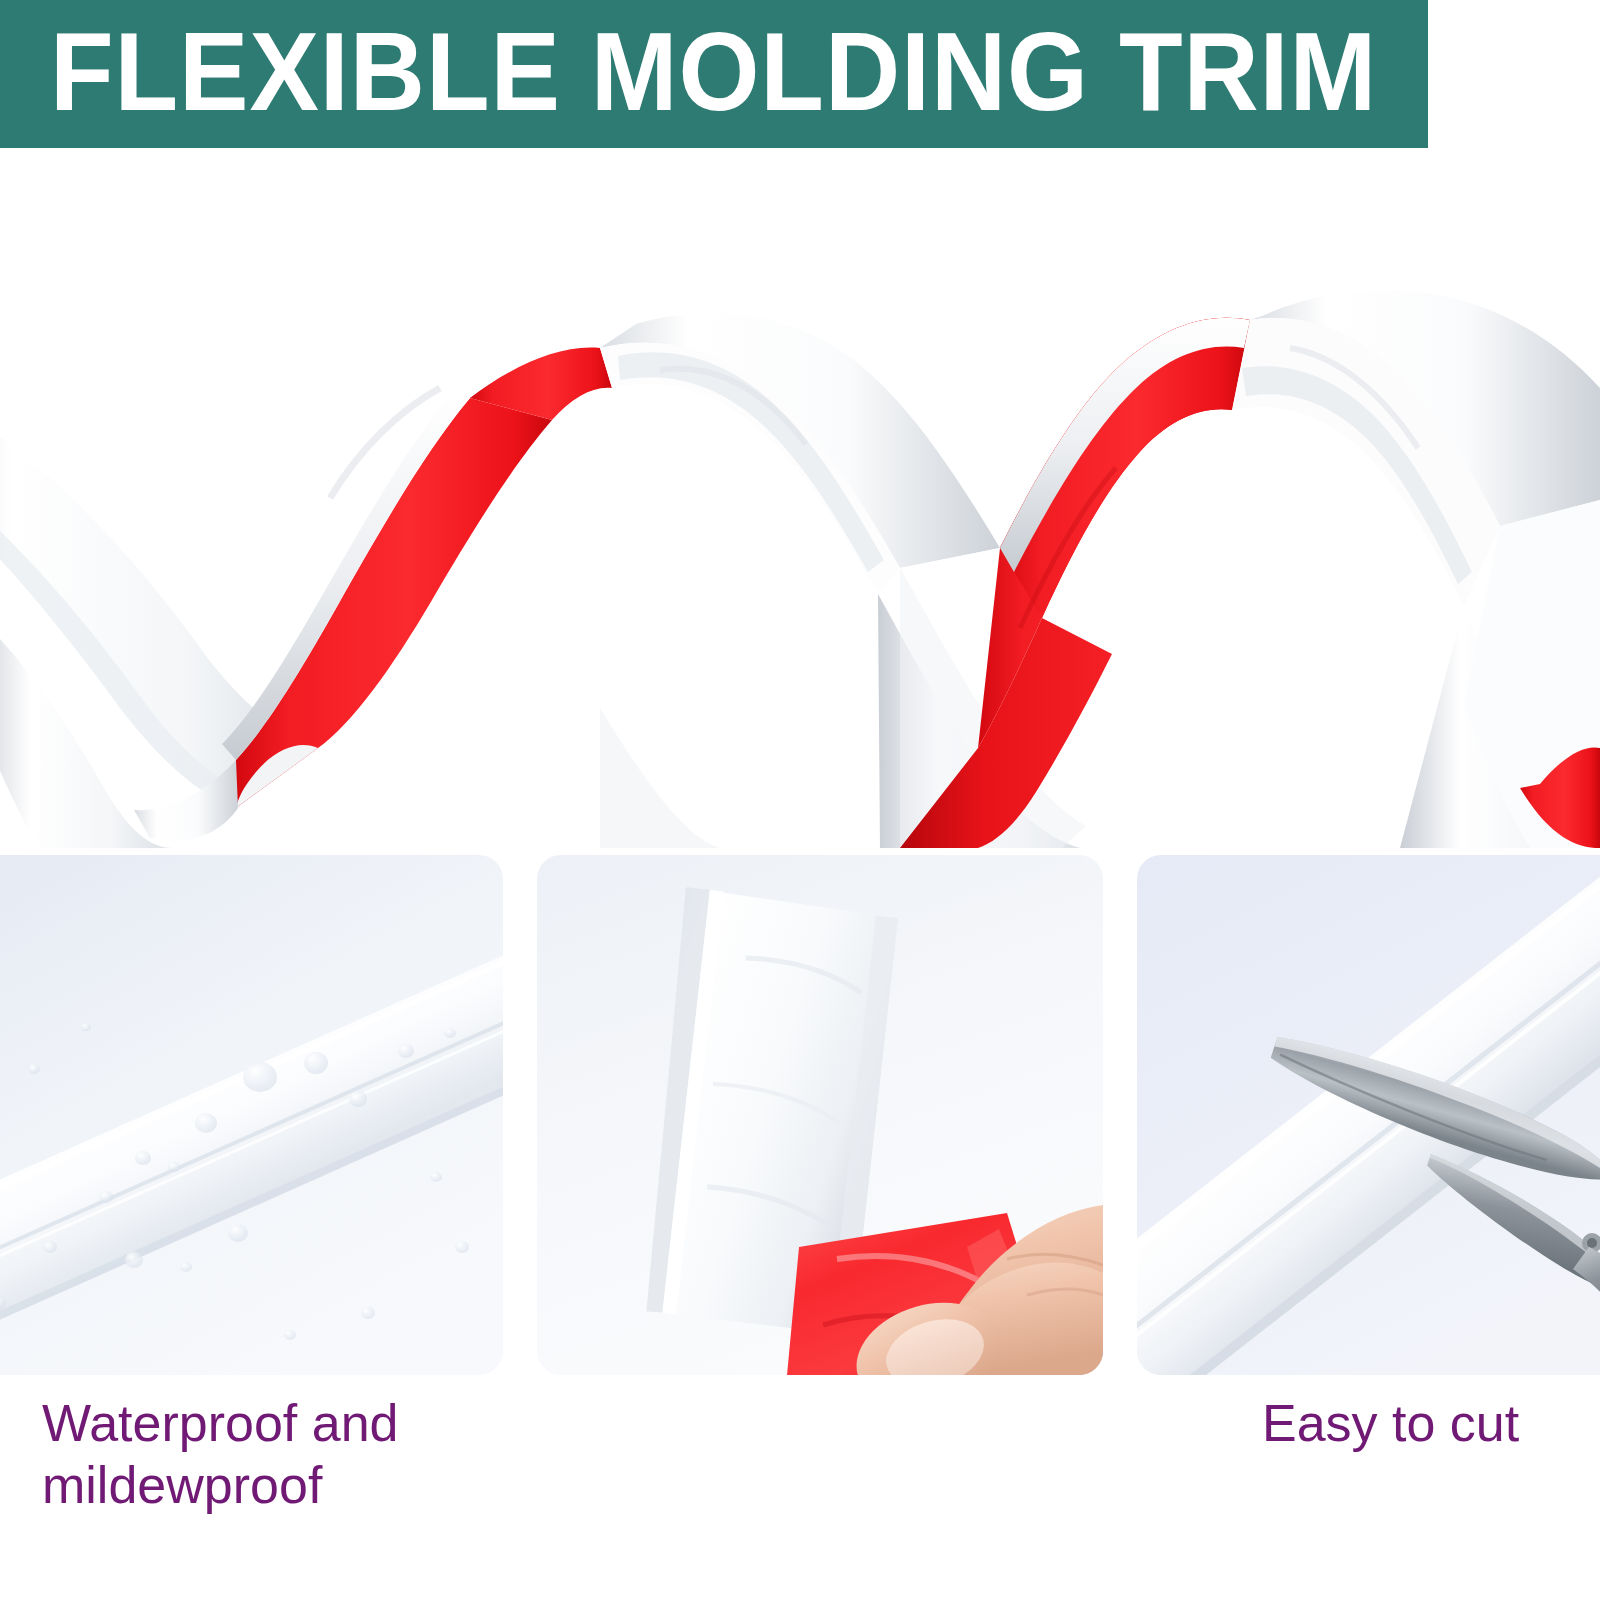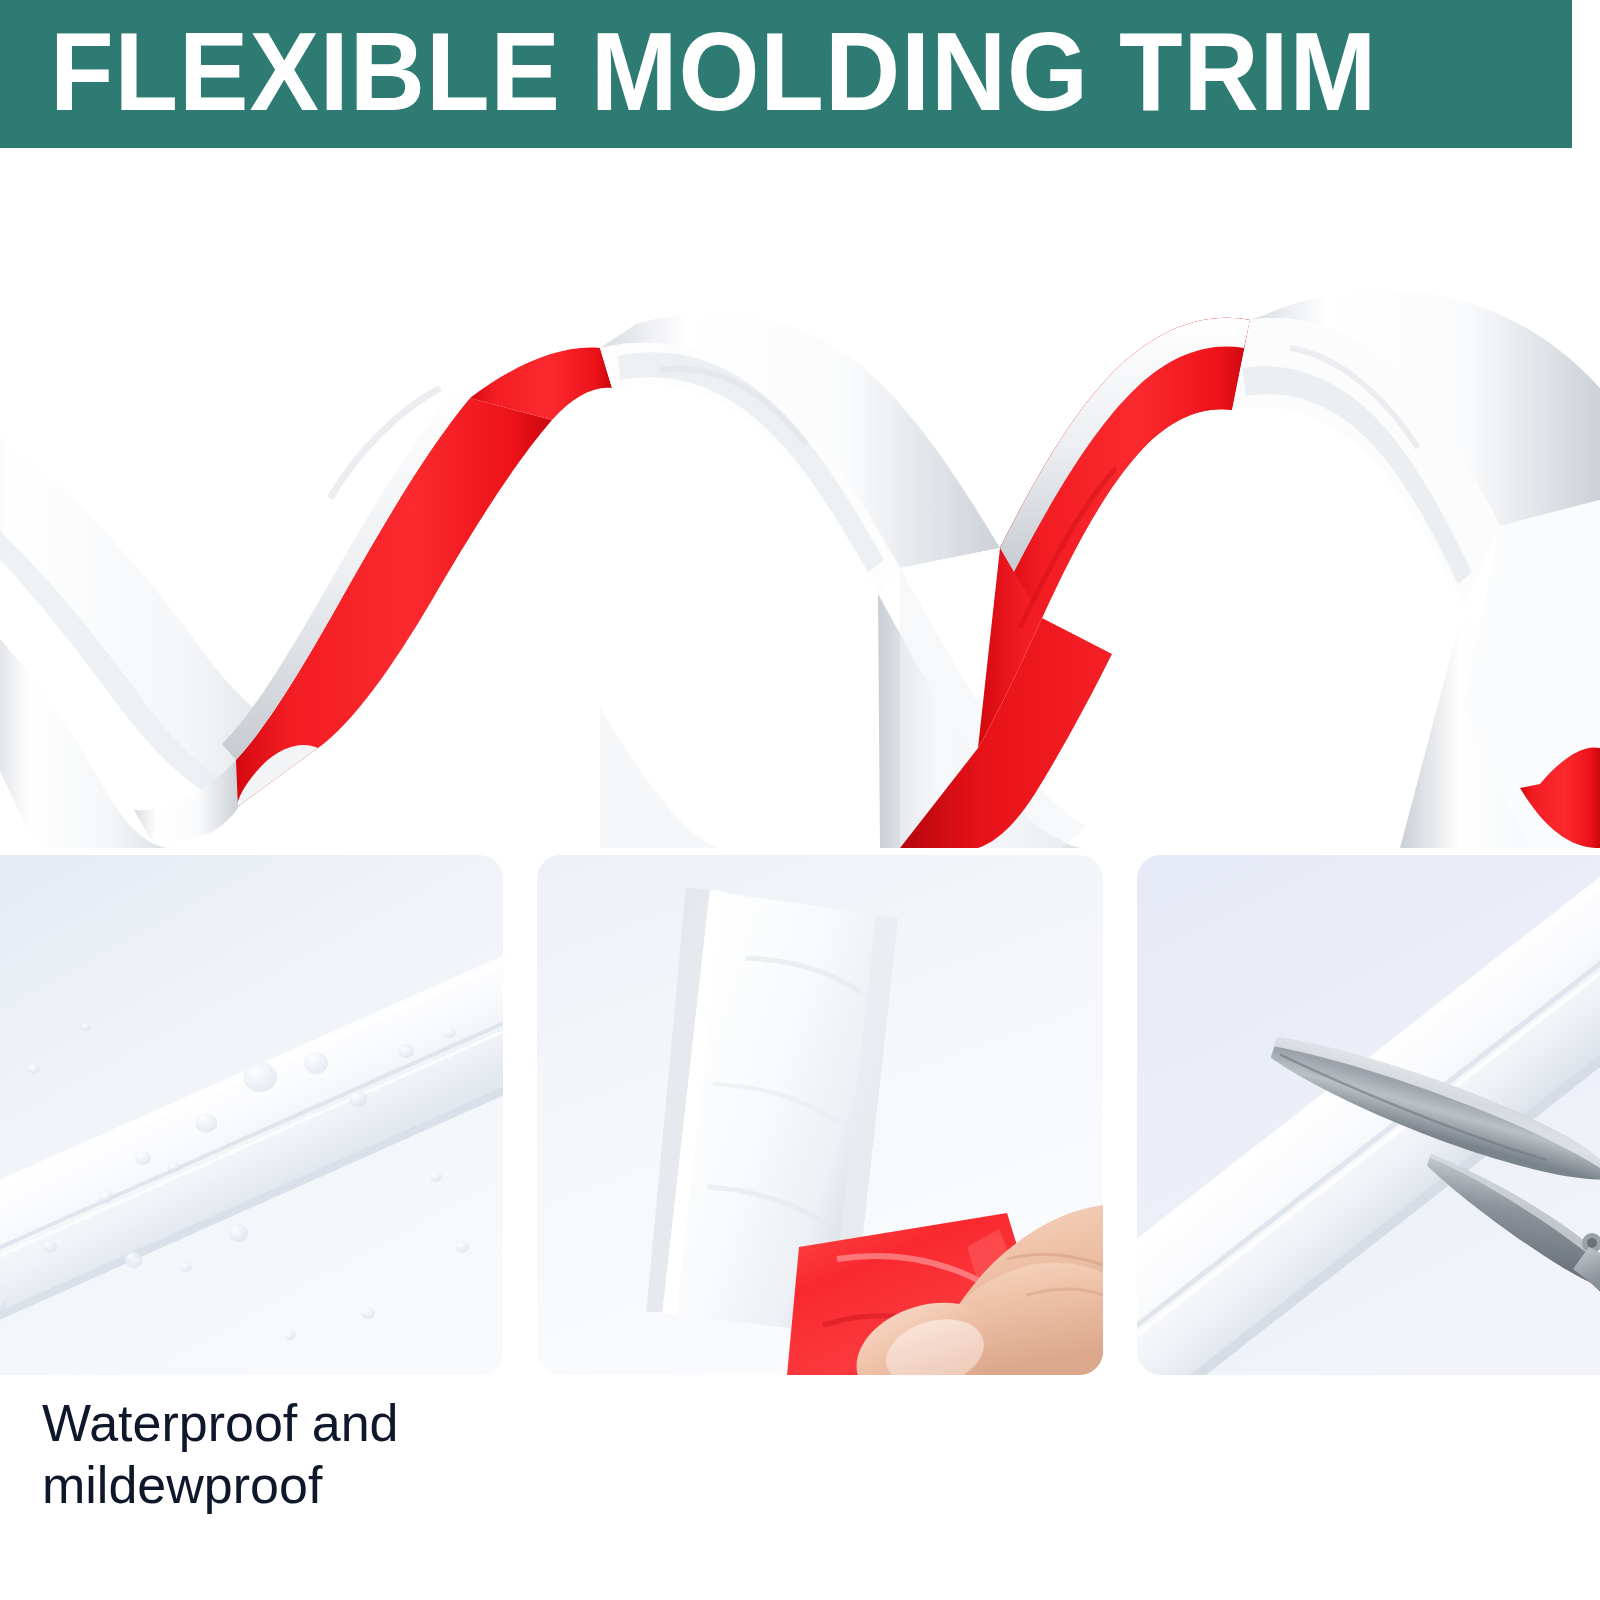--- a/index.html
+++ b/index.html
@@ -19,7 +19,7 @@
   #header-banner {
     position: absolute;
     left: 0; top: 0;
-    width: 1572px;
+    width: 1428px;
     height: 148px;
     background: #2E7B73;
     display: flex;

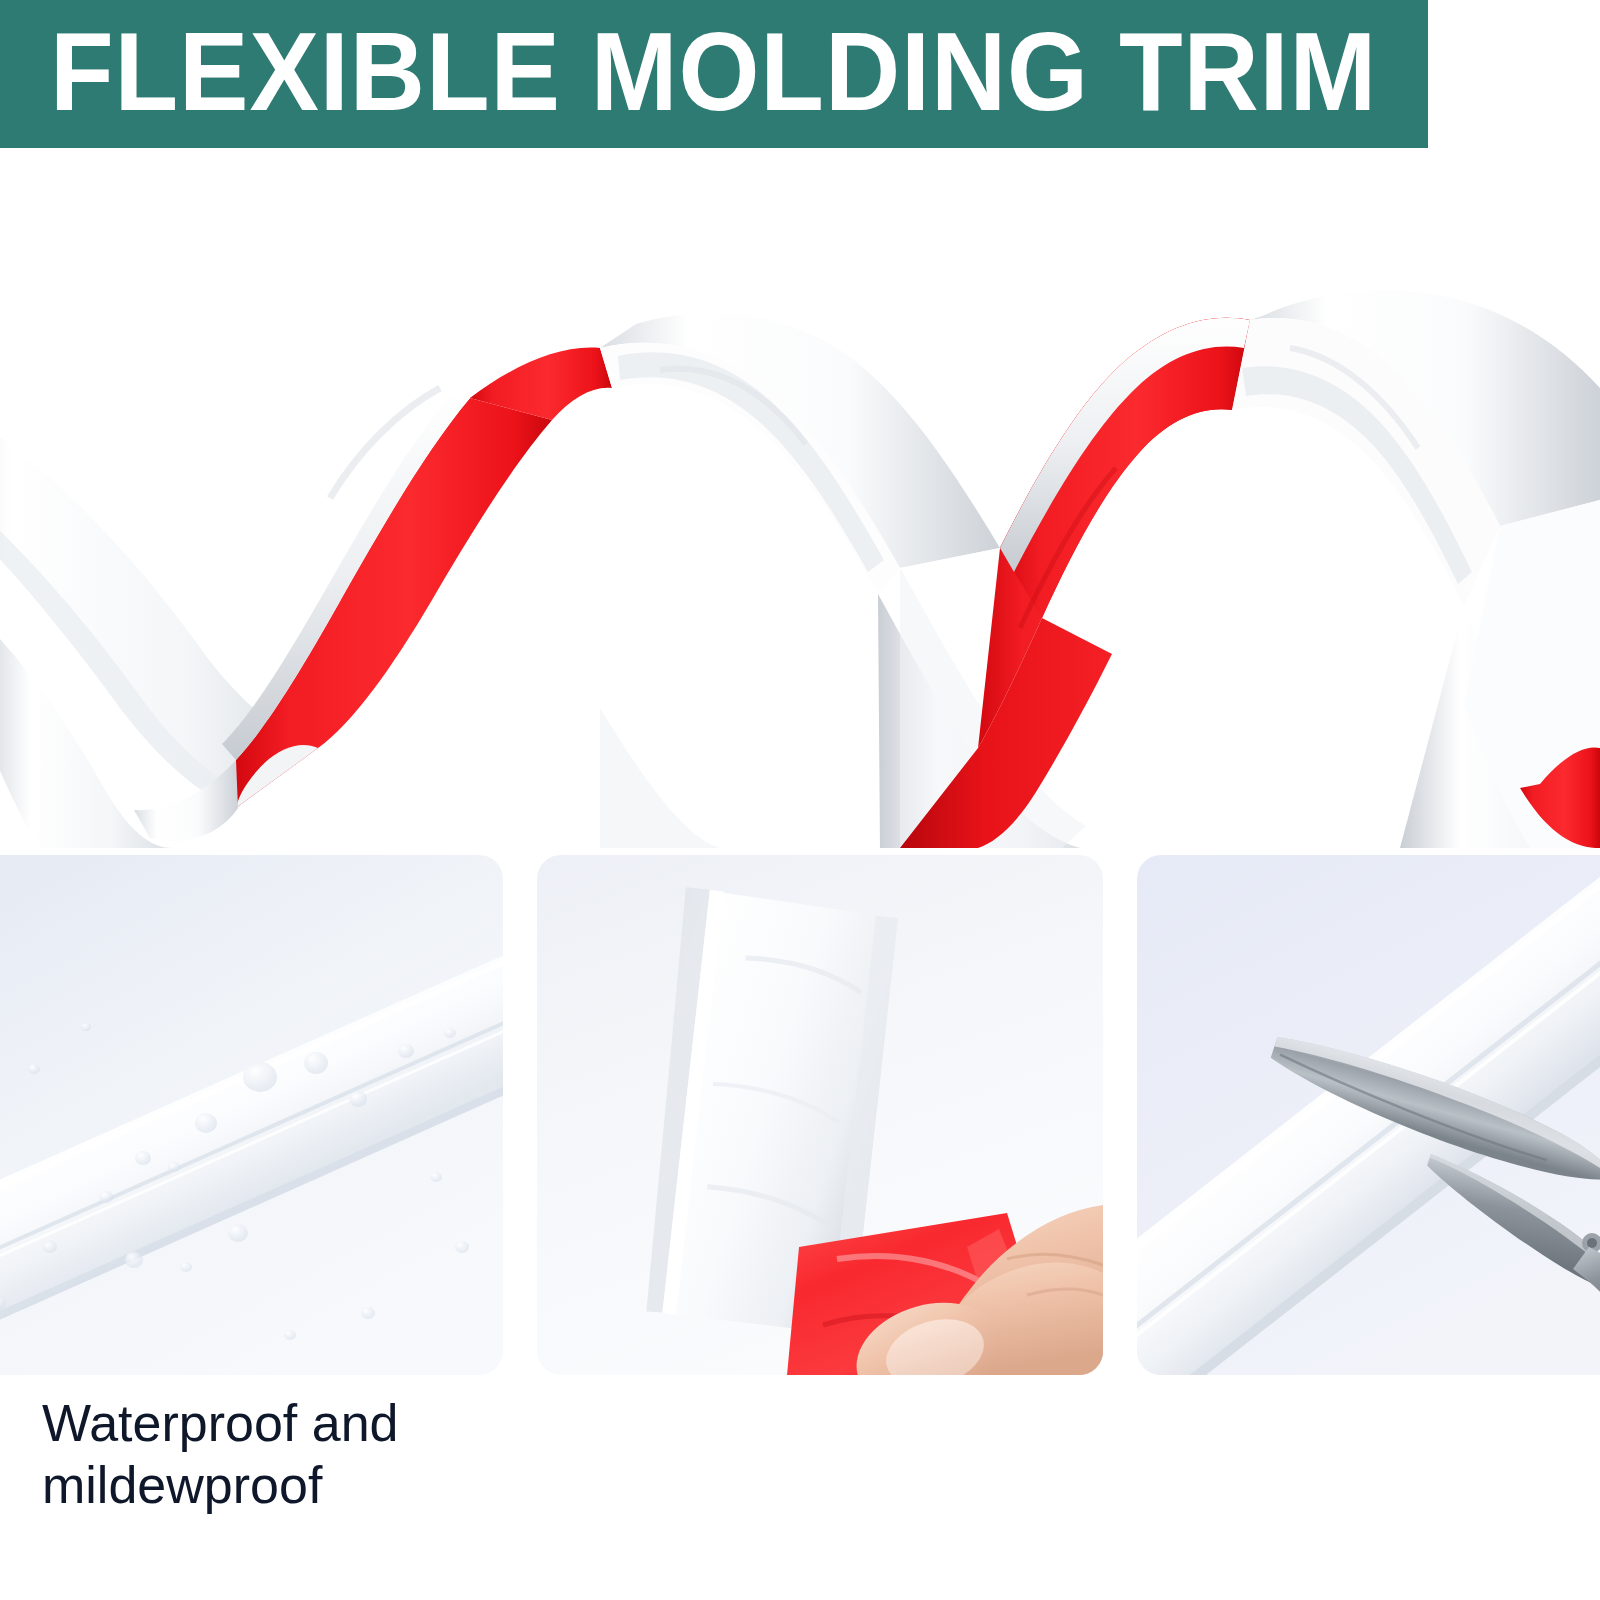--- a/index.html
+++ b/index.html
@@ -80,7 +80,7 @@
   .feature-caption {
     position: absolute;
     top: 0;
-    color: #0f172a;
+    color: #701a75;
     font-size: 52px;
     line-height: 62px;
     font-weight: 400;

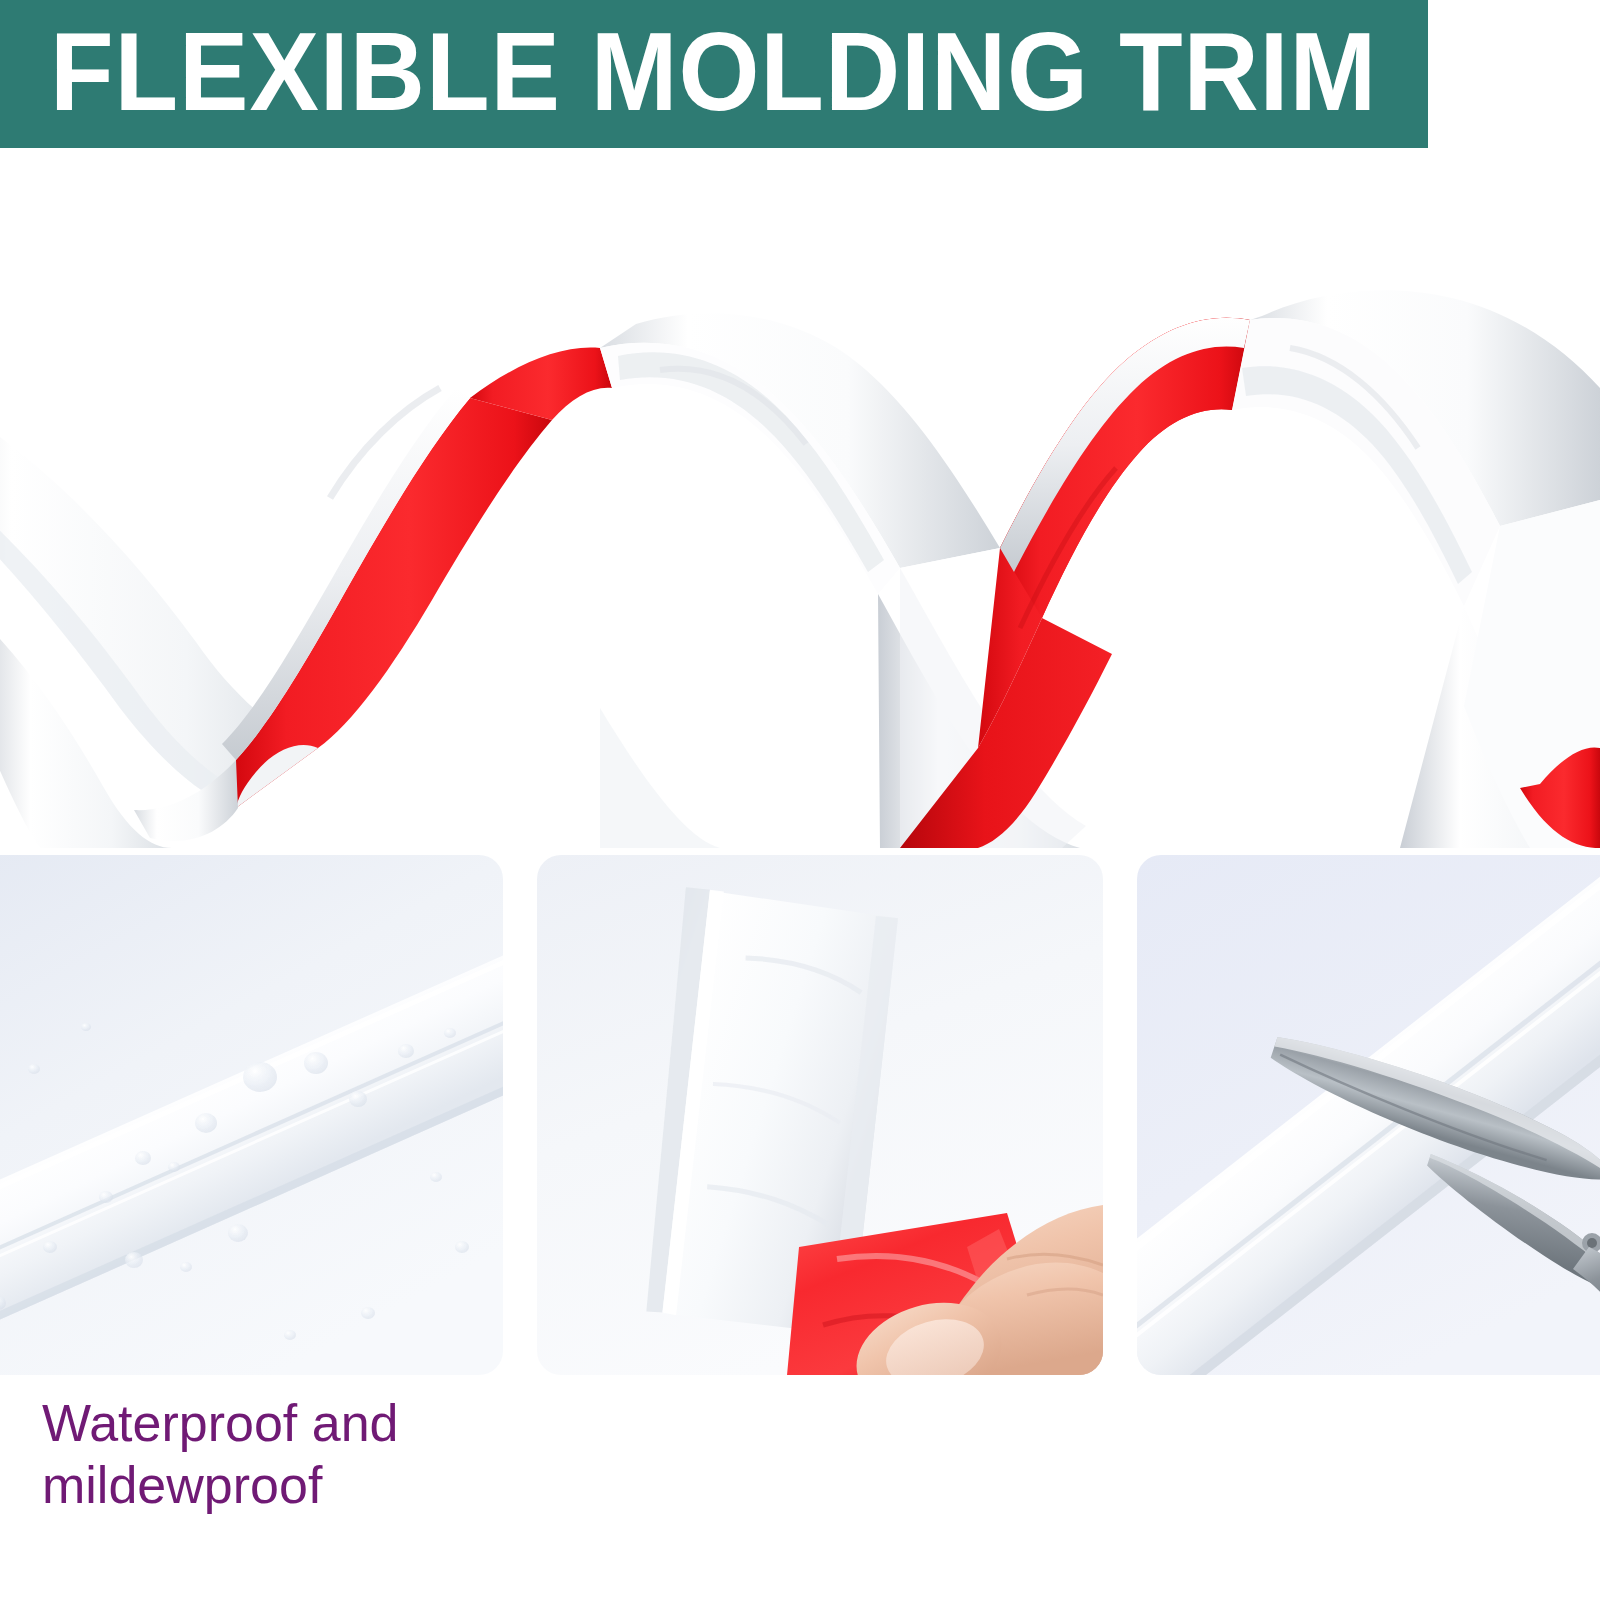--- a/index.html
+++ b/index.html
@@ -416,6 +416,7 @@
 <div id="caption-row">
   <div class="feature-caption" id="caption-waterproof">Waterproof and
 mildewproof</div>
+  <div class="feature-caption" id="caption-cut">Easy to cut</div>
 </div>
 
 </body></html>

